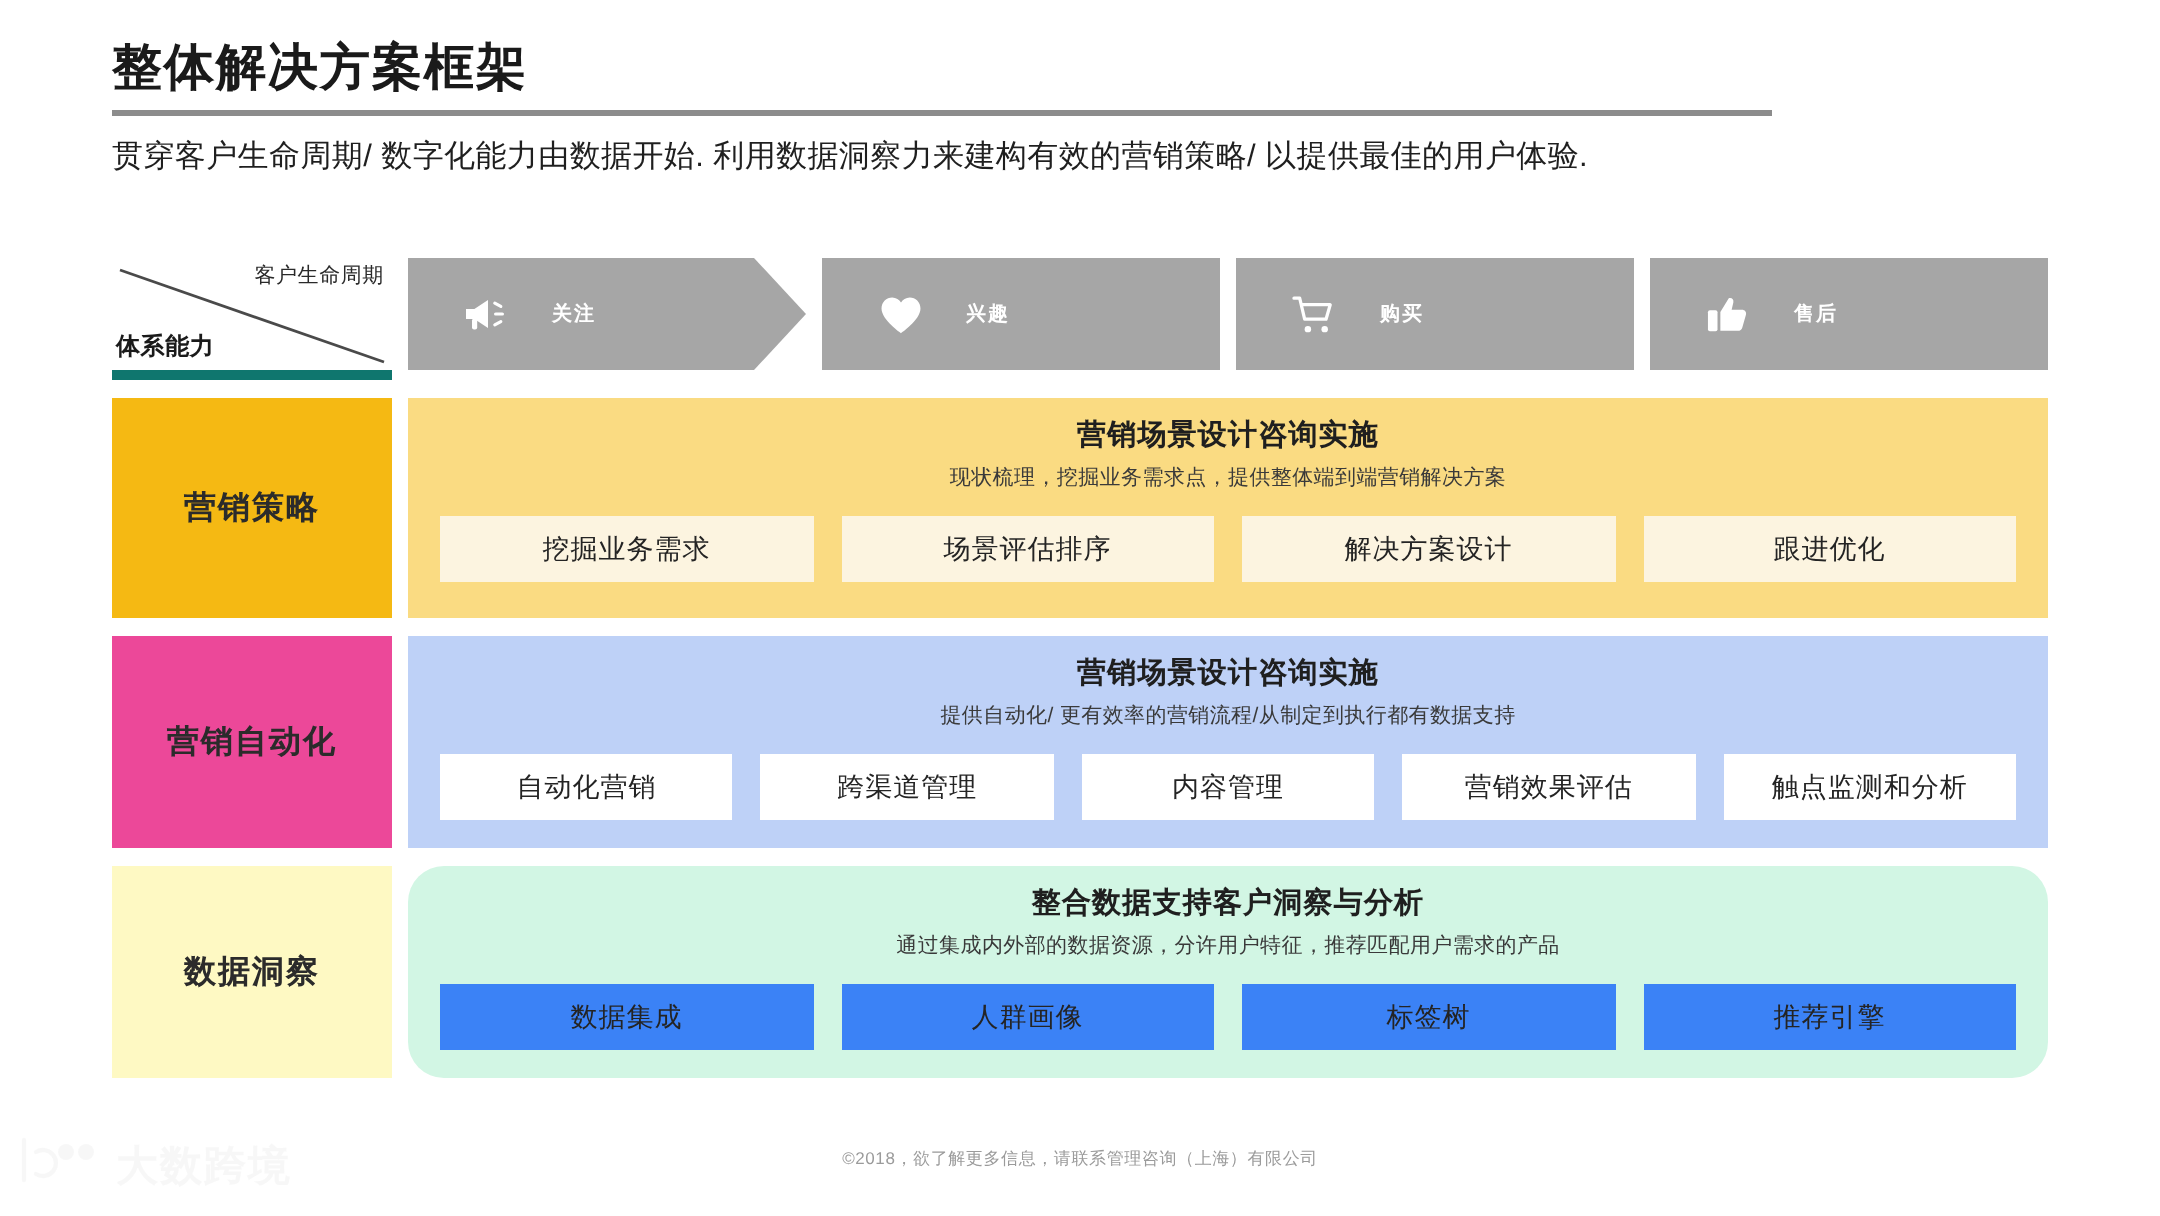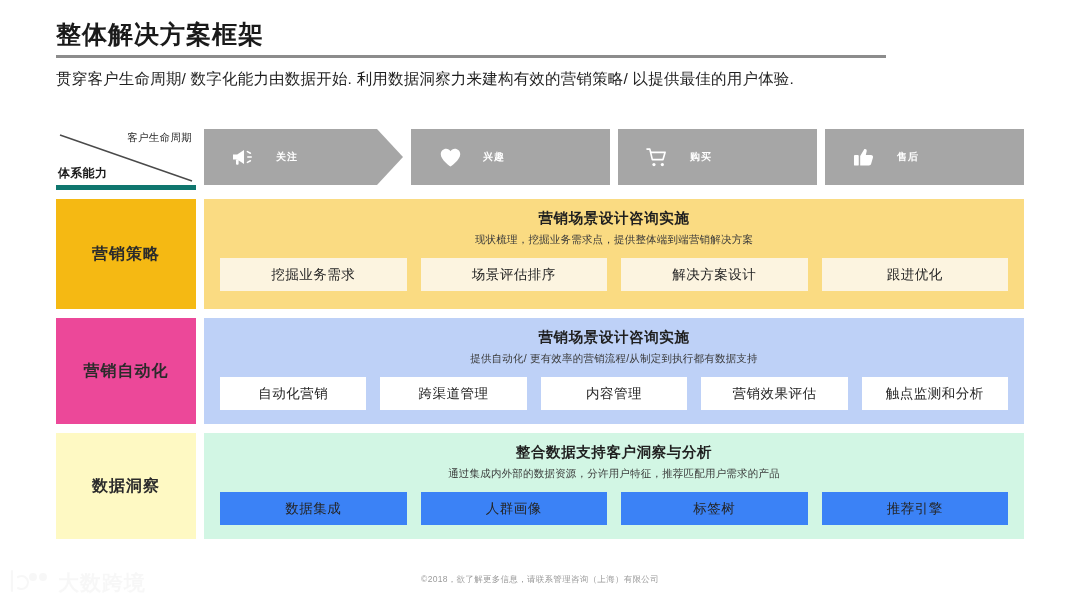--- a/index.html
+++ b/index.html
@@ -189,7 +189,7 @@
   .row-automation .chip      { background: #ffffff; }
 
   .row-insight .cap-label { background: #fef9c3; }
-  .row-insight .cap-body  { background: #d2f6e4; }
+  .row-insight .cap-body  { background: #d2f6e4; border-radius: 18px; }
   .row-insight .chip      { background: #3b82f6; }
 
   .row-strategy .cap-body { height: 110px; }

